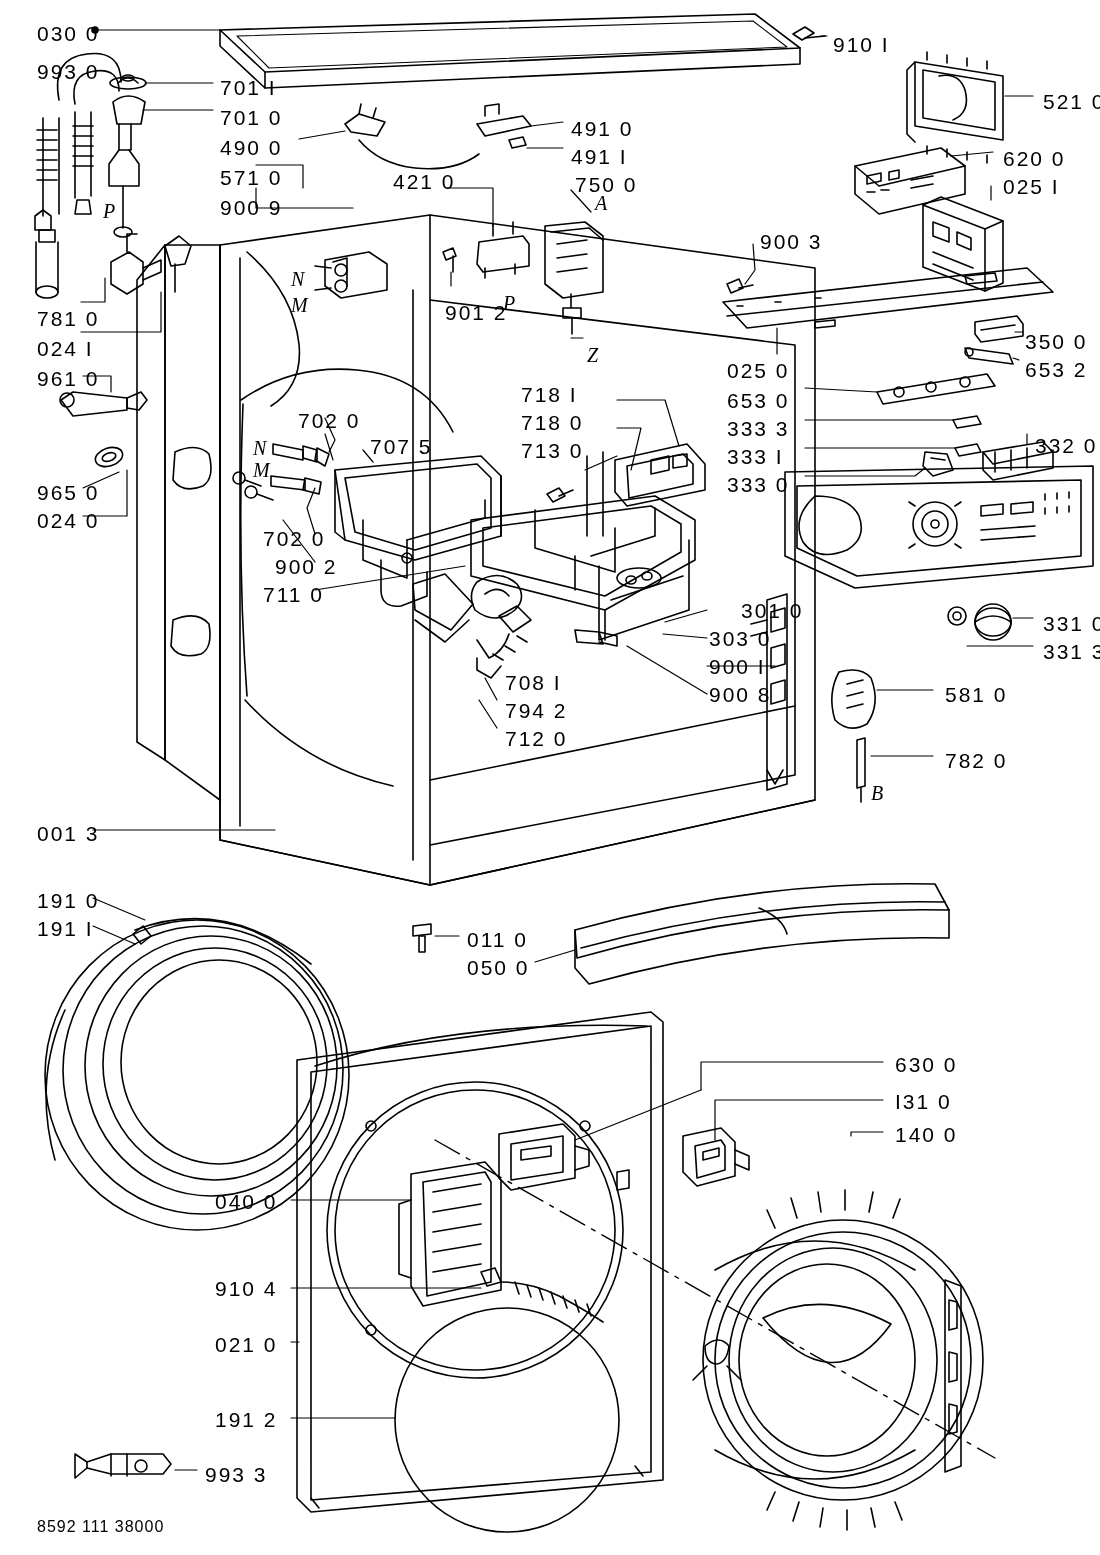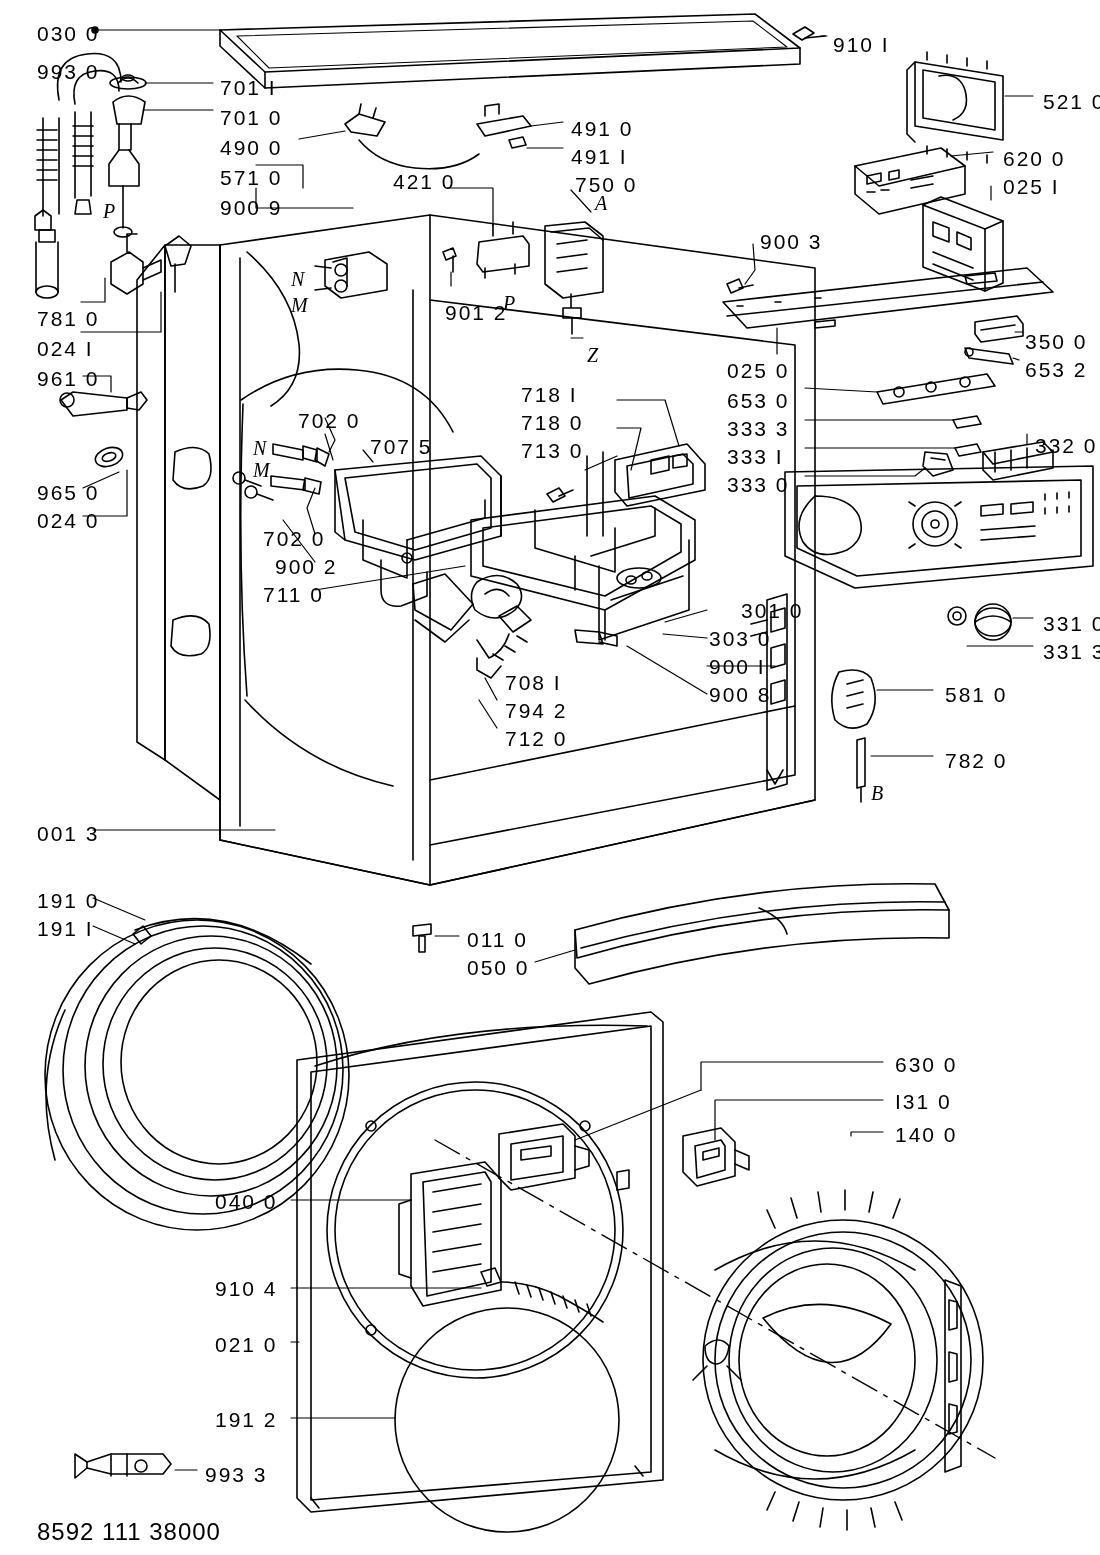--- a/index.html
+++ b/index.html
@@ -10,7 +10,7 @@
   .lbl{position:absolute;font-size:21px;letter-spacing:2px;white-space:nowrap;
        font-family:"Liberation Sans", sans-serif;color:#000;}
   .mark{position:absolute;font-size:20px;font-style:italic;font-family:"Liberation Serif", serif;}
-  .foot{position:absolute;left:22px;top:1518px;font-size:24px;letter-spacing:1px;}
+  .foot{position:absolute;left:22px;top:1518px;font-size:16px;letter-spacing:1px;}
 </style>
 </head>
 <body>

